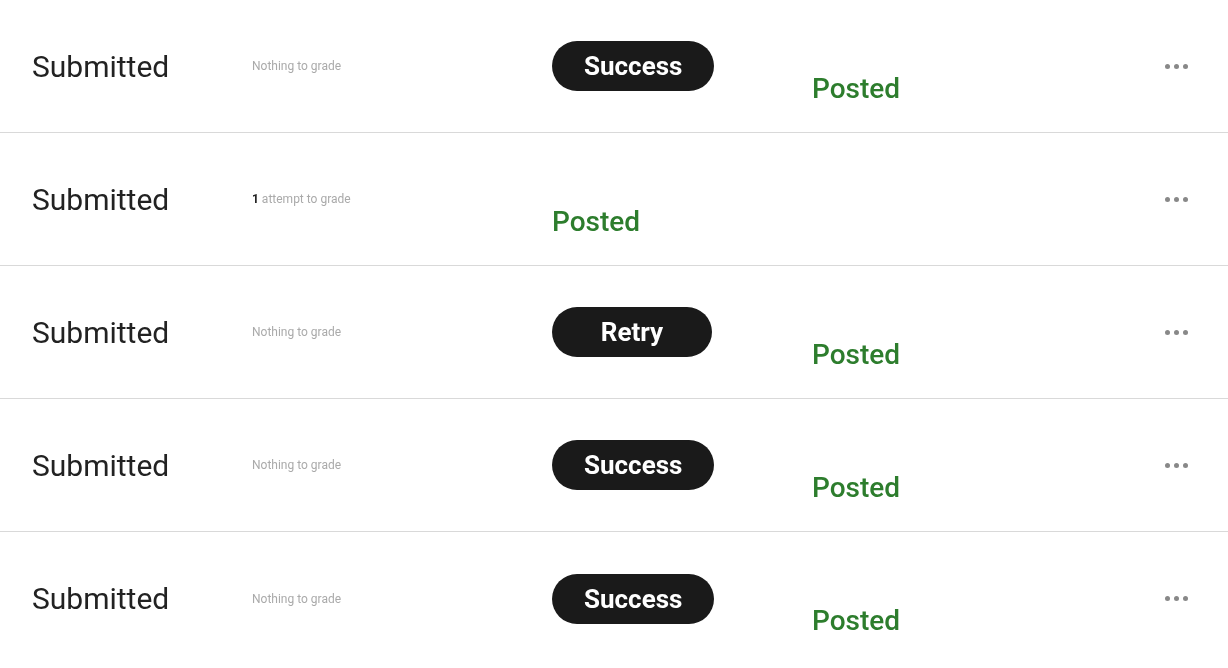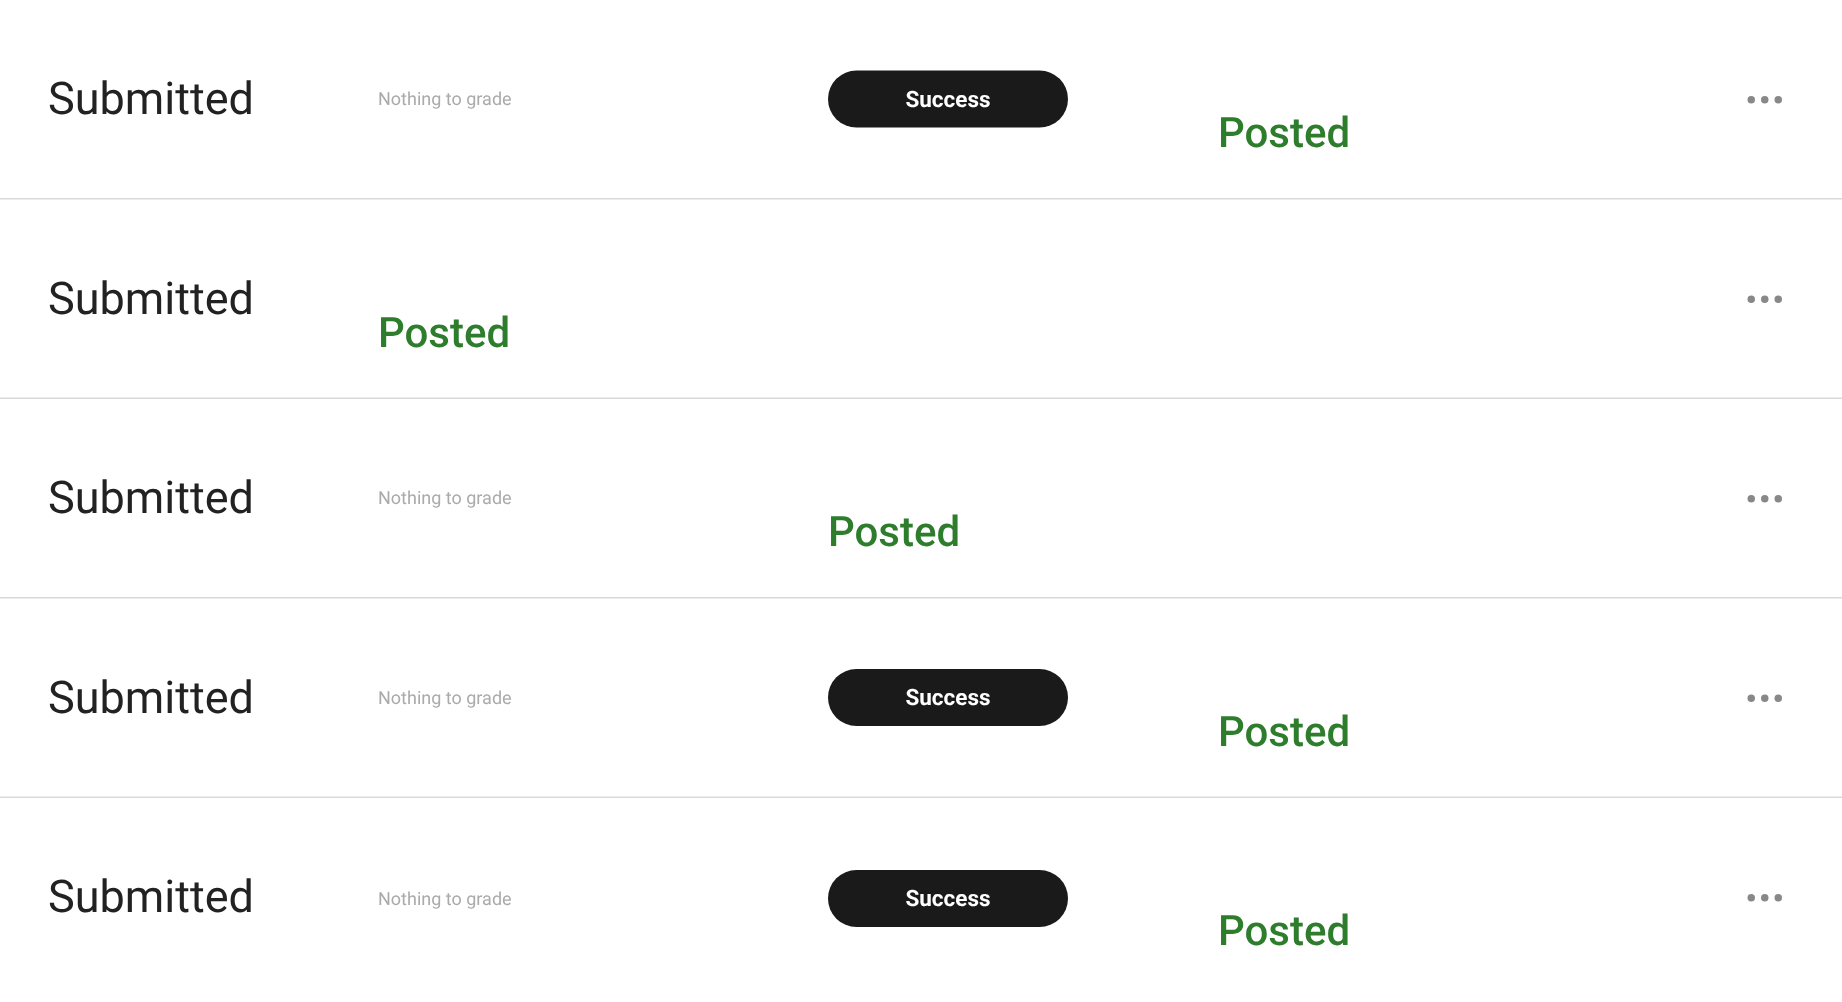--- a/index.html
+++ b/index.html
@@ -64,7 +64,7 @@
       border-radius: 999px;
       background: #1a1a1a;
       color: #ffffff;
-      font-size: 15px;
+      font-size: 26px;
       font-weight: 700;
       min-width: 160px;
     }

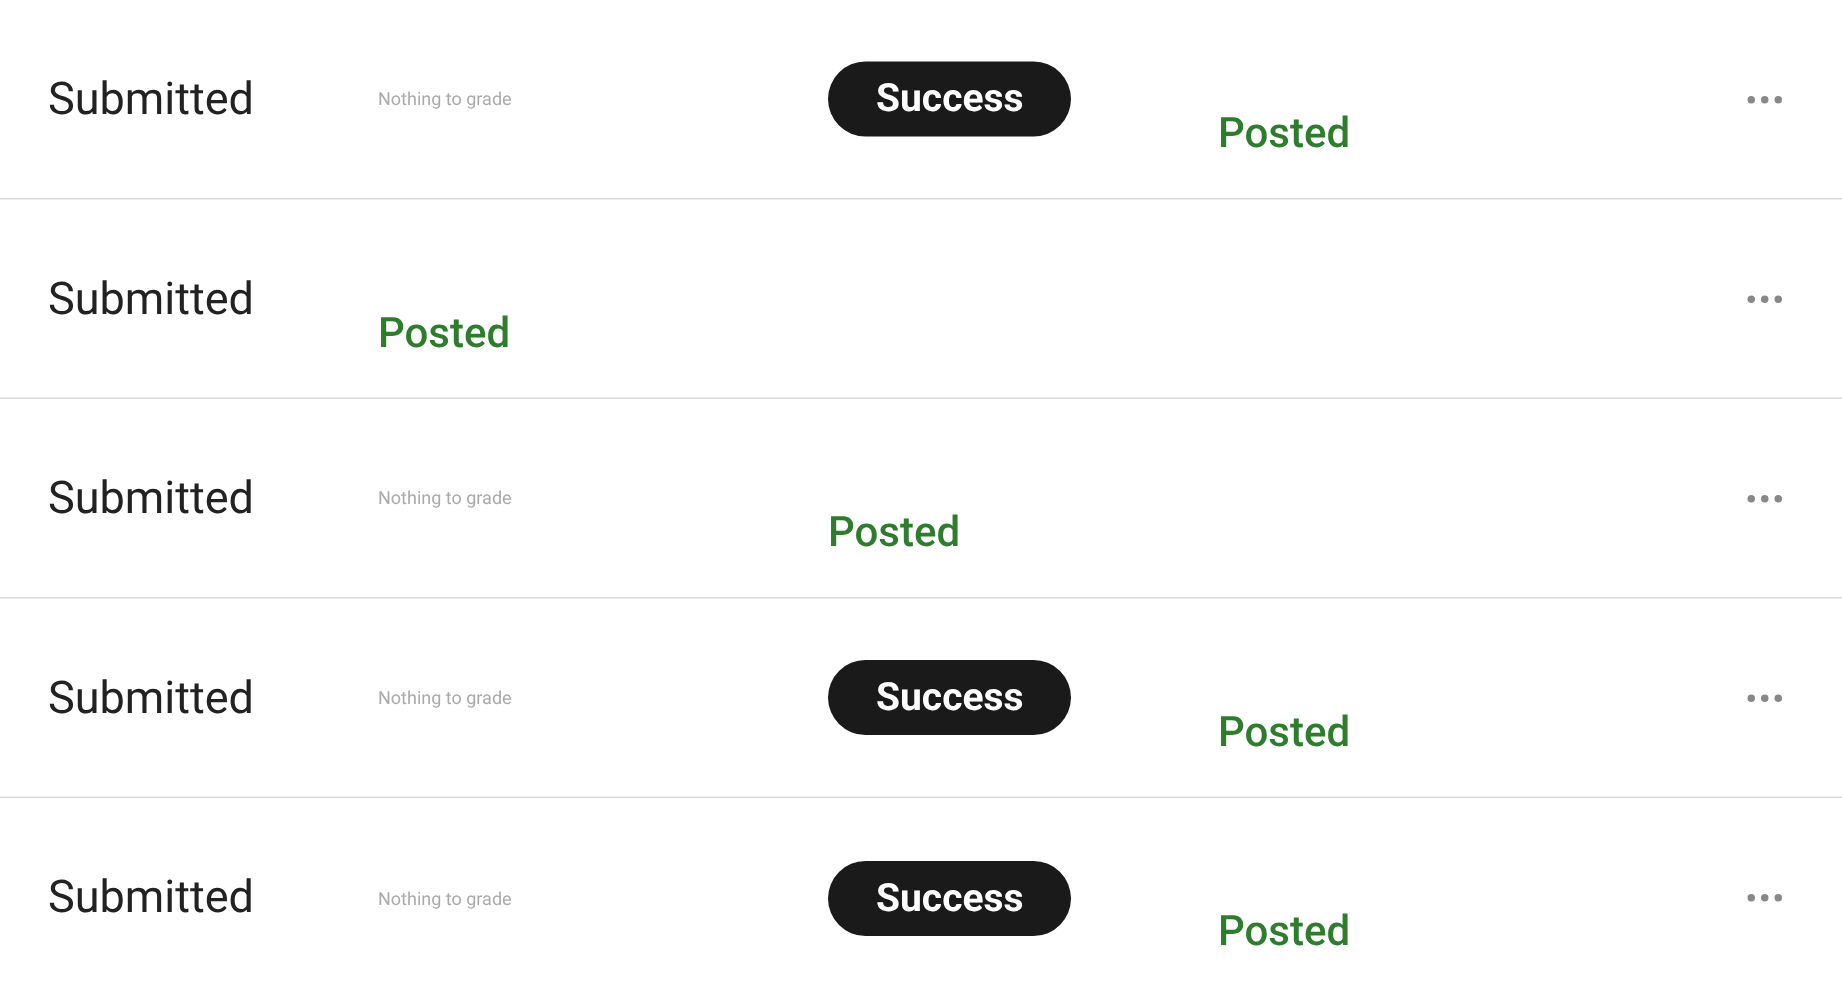--- a/index.html
+++ b/index.html
@@ -122,6 +122,7 @@
     </div>
     <div class="table-row">
       <div class="col-status">Submitted</div>
+      <div class="col-grade-info"><span class="attempt-count">1</span><span> attempt to grade</span></div>
       <div class="col-posted">Posted</div>
       <div class="col-actions">
         <button class="more-button" aria-label="More options">

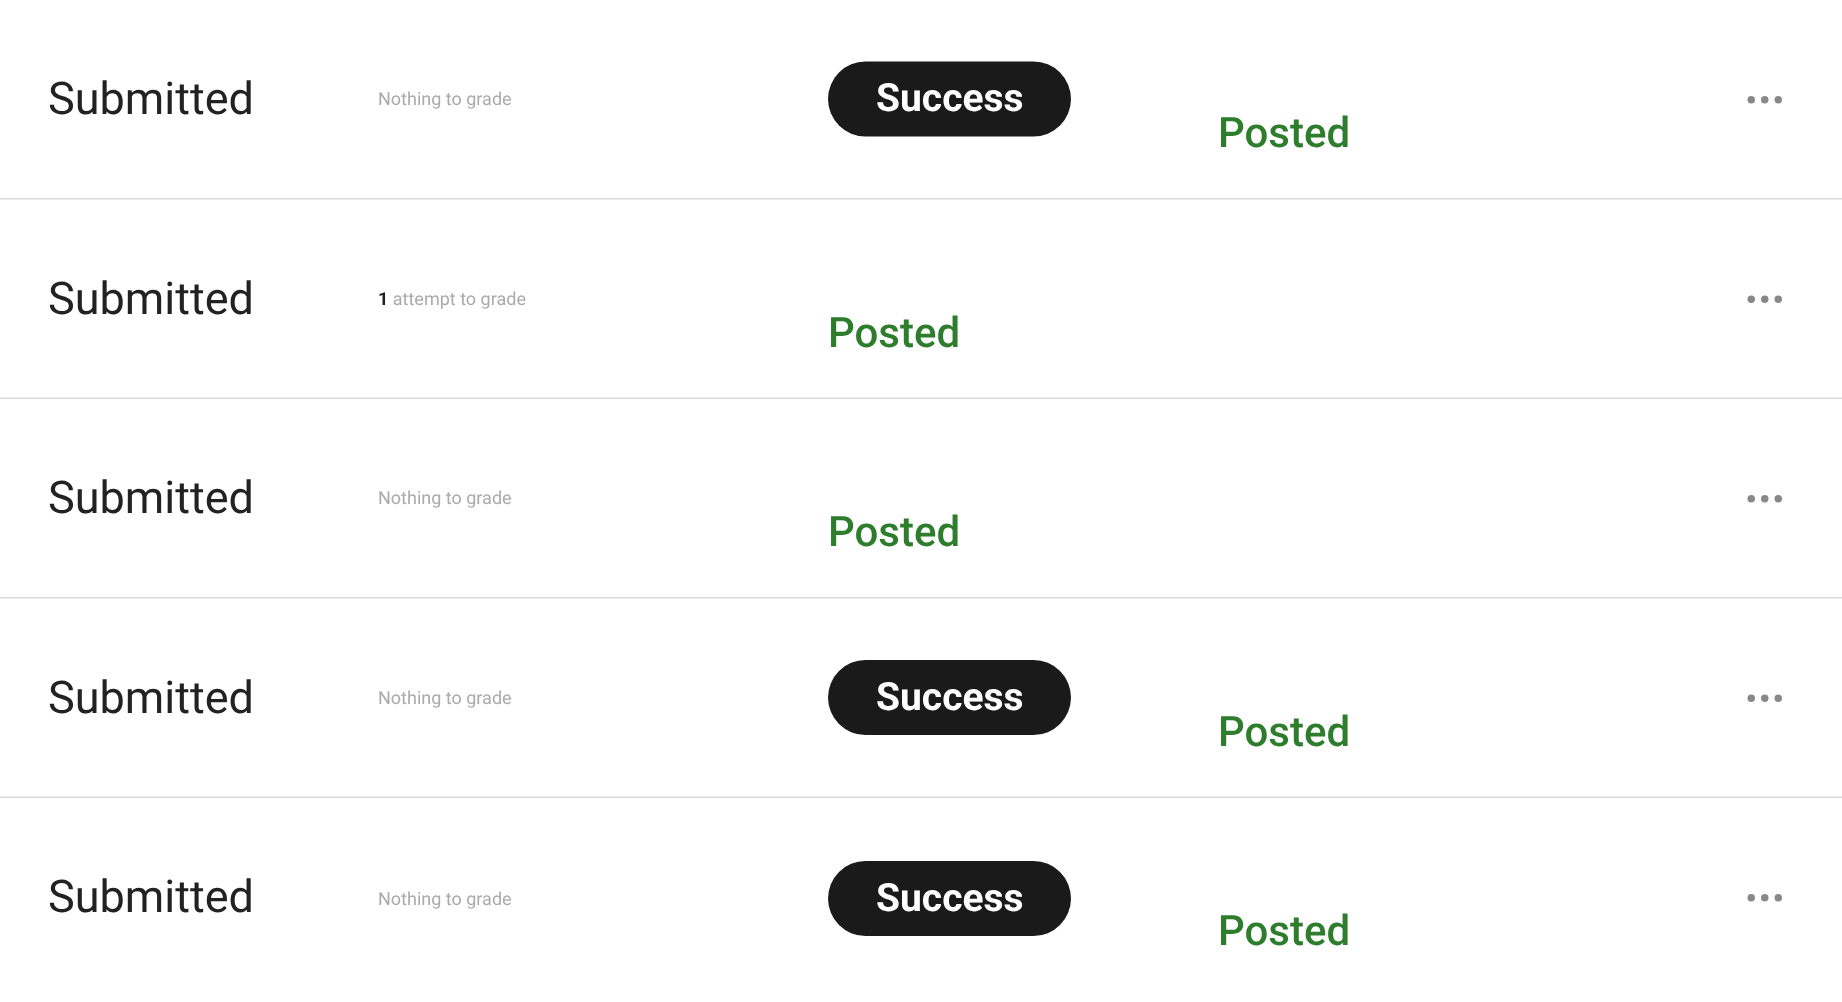--- a/index.html
+++ b/index.html
@@ -135,6 +135,9 @@
     <div class="table-row">
       <div class="col-status">Submitted</div>
       <div class="col-grade-info">Nothing to grade</div>
+      <div class="col-badge">
+        <span class="badge">Retry</span>
+      </div>
       <div class="col-posted">Posted</div>
       <div class="col-actions">
         <button class="more-button" aria-label="More options">

